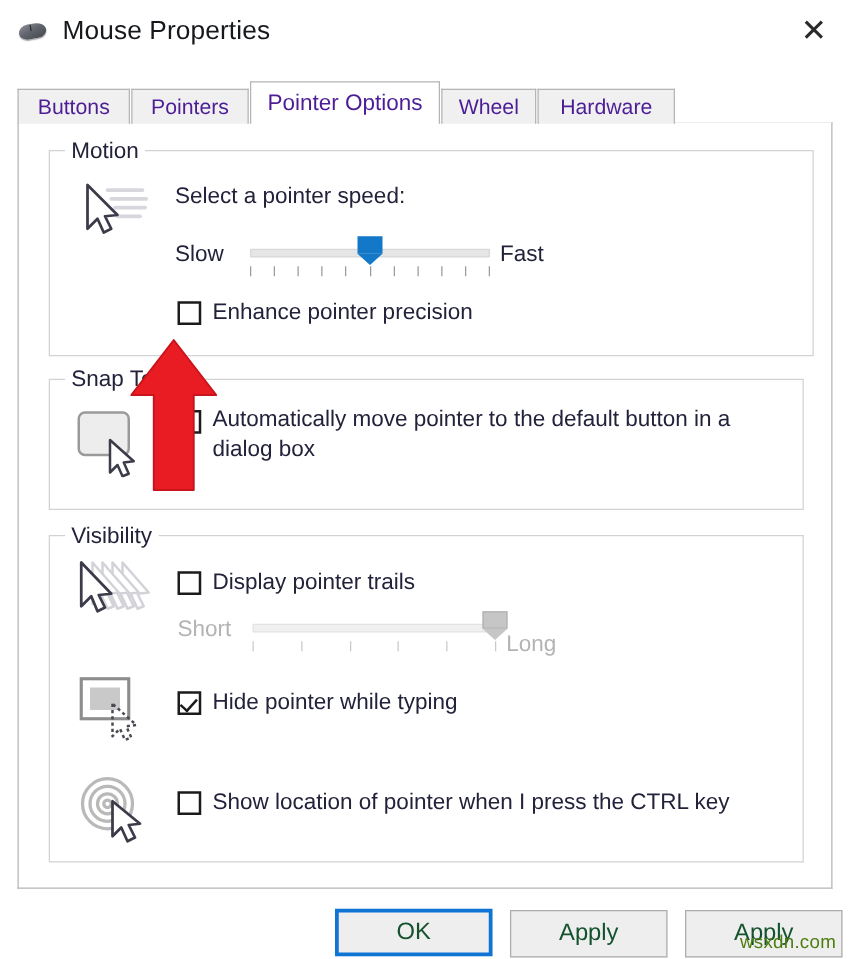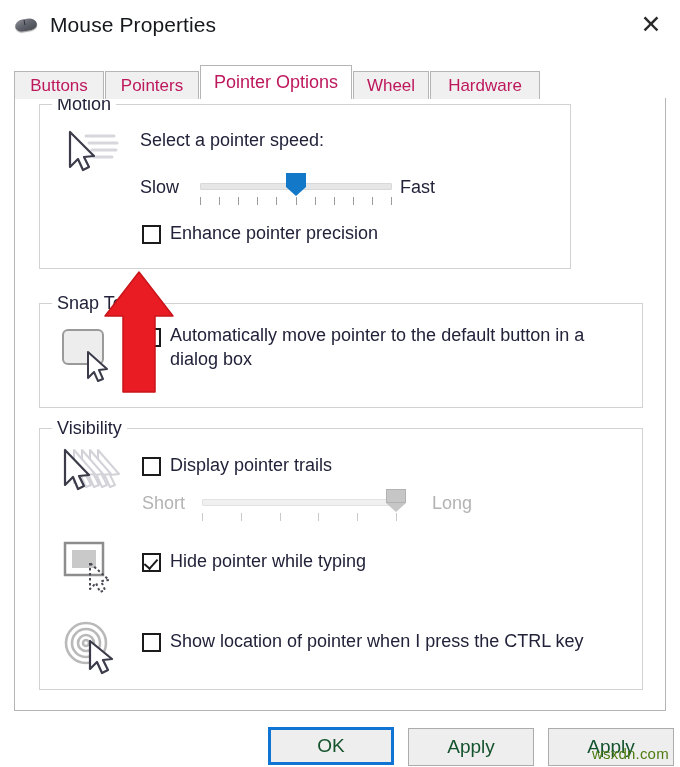--- a/index.html
+++ b/index.html
@@ -74,7 +74,7 @@
     border-bottom: none;
     display: flex; align-items: center; justify-content: center;
     font-size: 17px;
-    color: #be185d;
+    color: #4c1d95;
     padding: 0 2px;
     z-index: 1;
   }

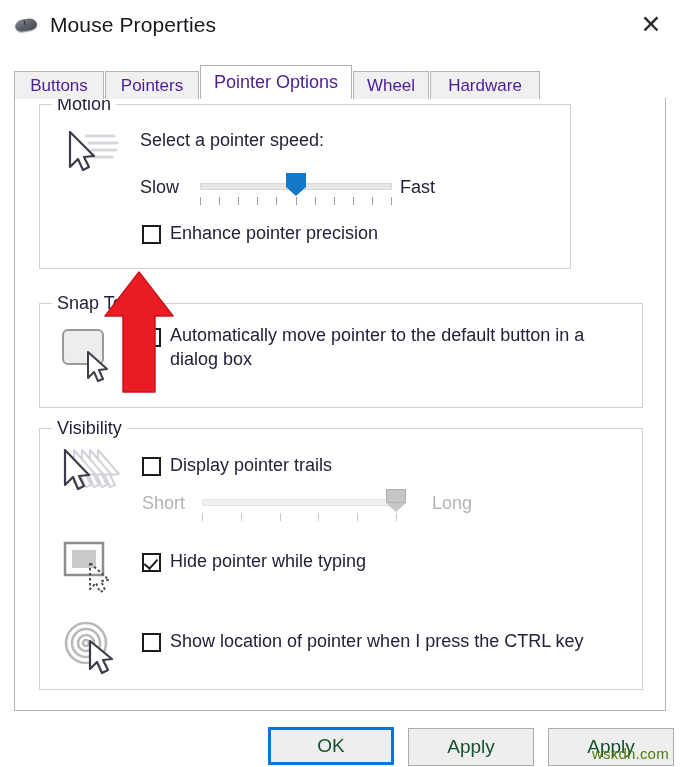--- a/index.html
+++ b/index.html
@@ -113,7 +113,7 @@
     white-space: nowrap;
   }
 
-  #group-motion   { left: 24px; top: 6px;  width: 532px; height: 165px; }
+  #group-motion   { left: 24px; top: 22px;  width: 612px; height: 165px; }
   #group-snapto   { left: 24px; top: 205px; width: 604px; height: 105px; }
   #group-vis      { left: 24px; top: 330px; width: 604px; height: 262px; }
 

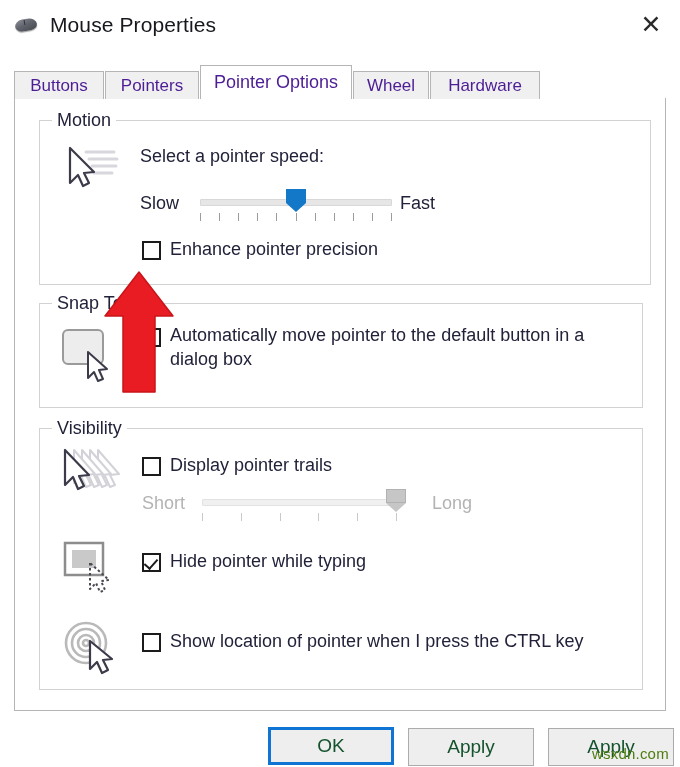--- a/index.html
+++ b/index.html
@@ -334,7 +334,7 @@
         <div class="tip"></div>
     </div>
 
-    <div class="slider-cap disabled" style="left:365px; top:64px;margin-left:27px;">Long</div>
+    <div class="slider-cap disabled" style="left:365px; top:76px;">Long</div>
 
     <div class="icon-cell" style="left:22px; top:110px; width:62px; height:56px;">
       <svg class="cursor-svg" width="62" height="56" viewBox="0 0 62 56">

